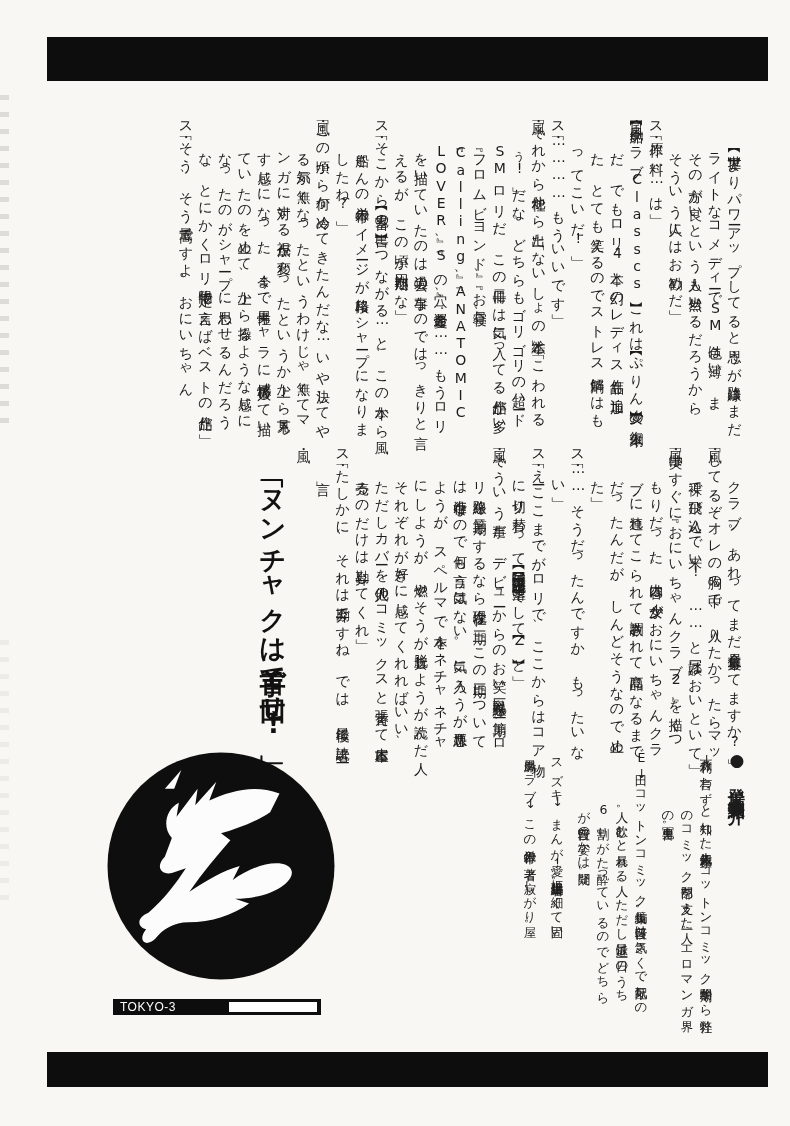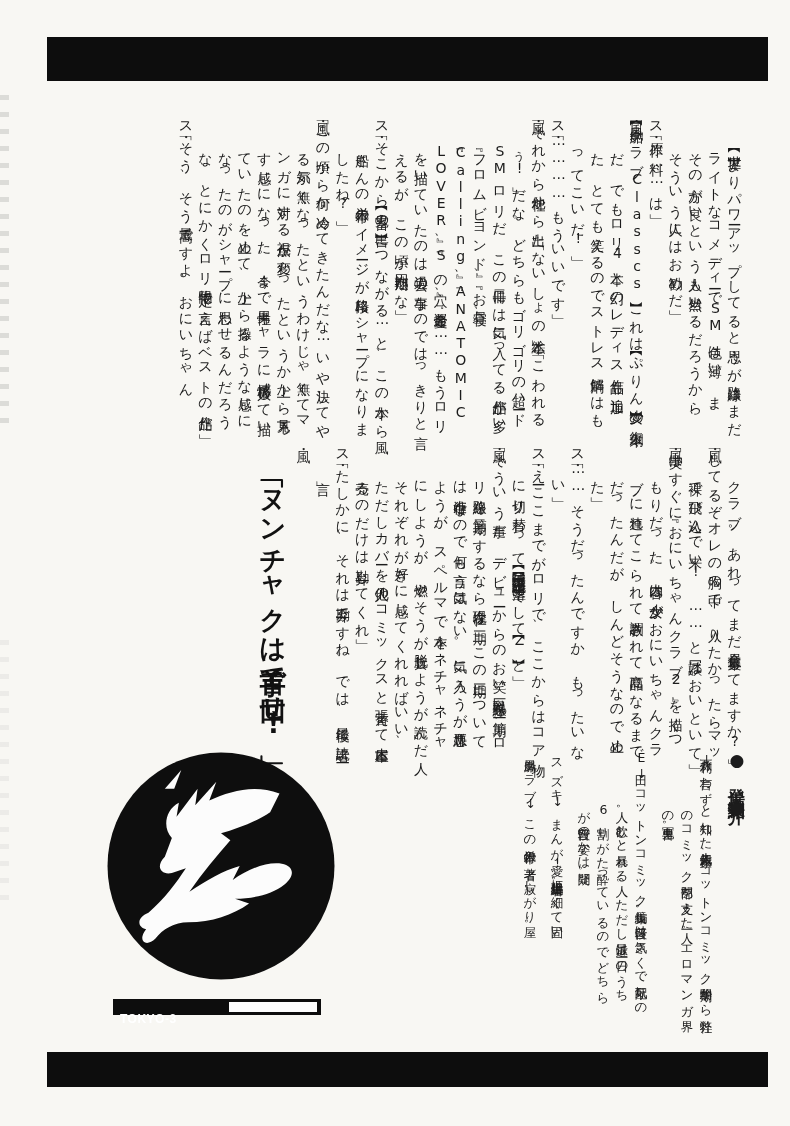--- a/index.html
+++ b/index.html
@@ -59,7 +59,7 @@
   .tokyo-label {
     position:absolute; left:7px; top:0;
     color:#fff; font-family:"Liberation Sans", sans-serif;
-    font-weight:bold; font-size:12px; line-height:16px; letter-spacing:0.5px;margin-top:12px;
+    font-weight:normal; font-size:12px; line-height:16px; letter-spacing:0.5px;
   }
   .tokyo-inset {
     position:absolute; right:4px; top:3px; width:88px; height:10px;

